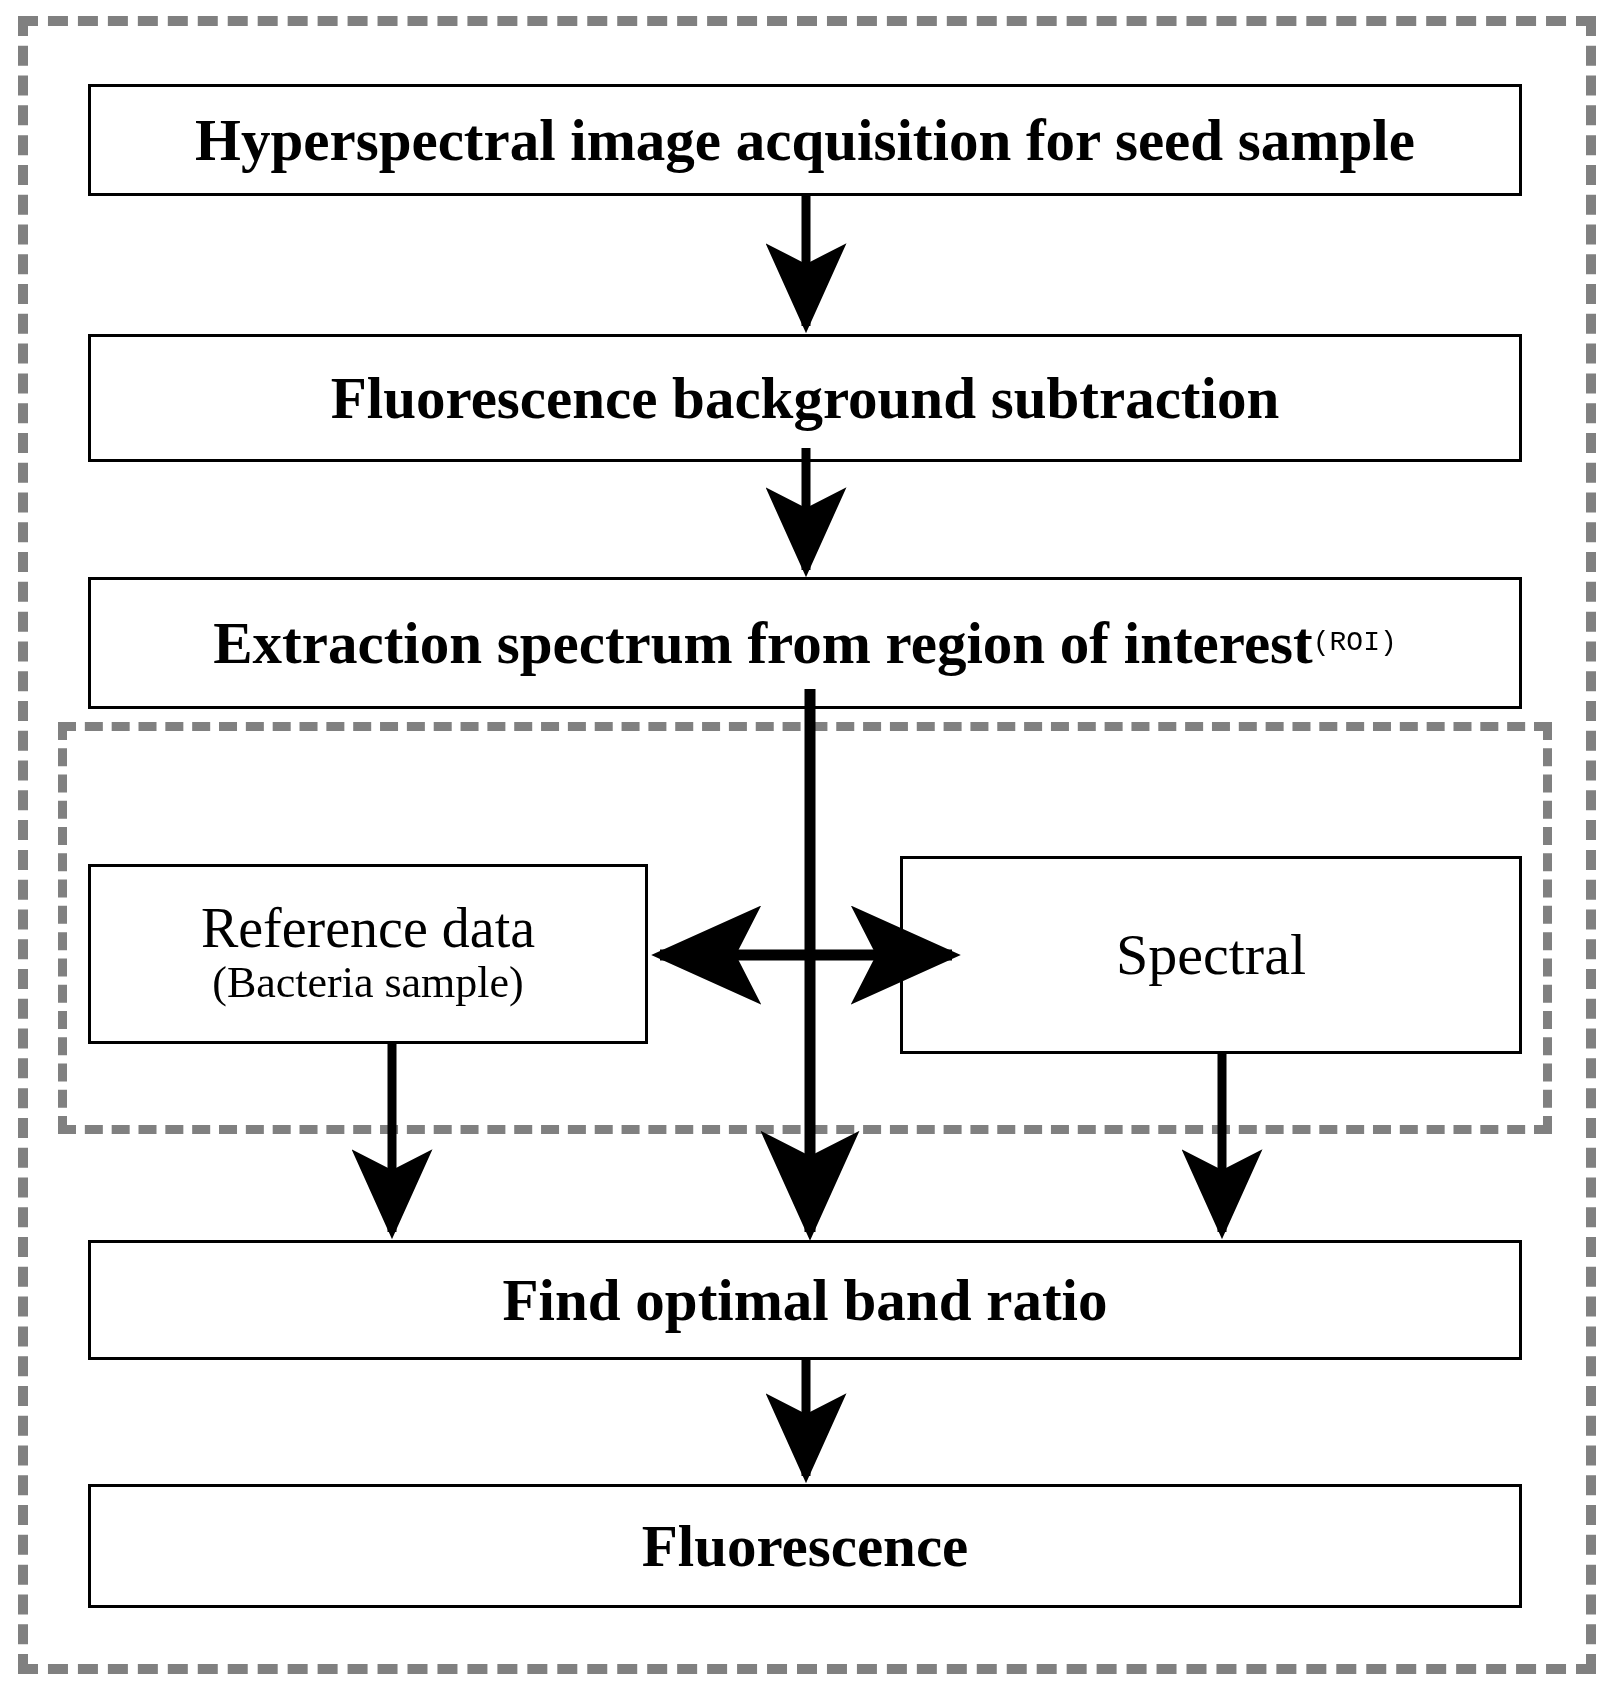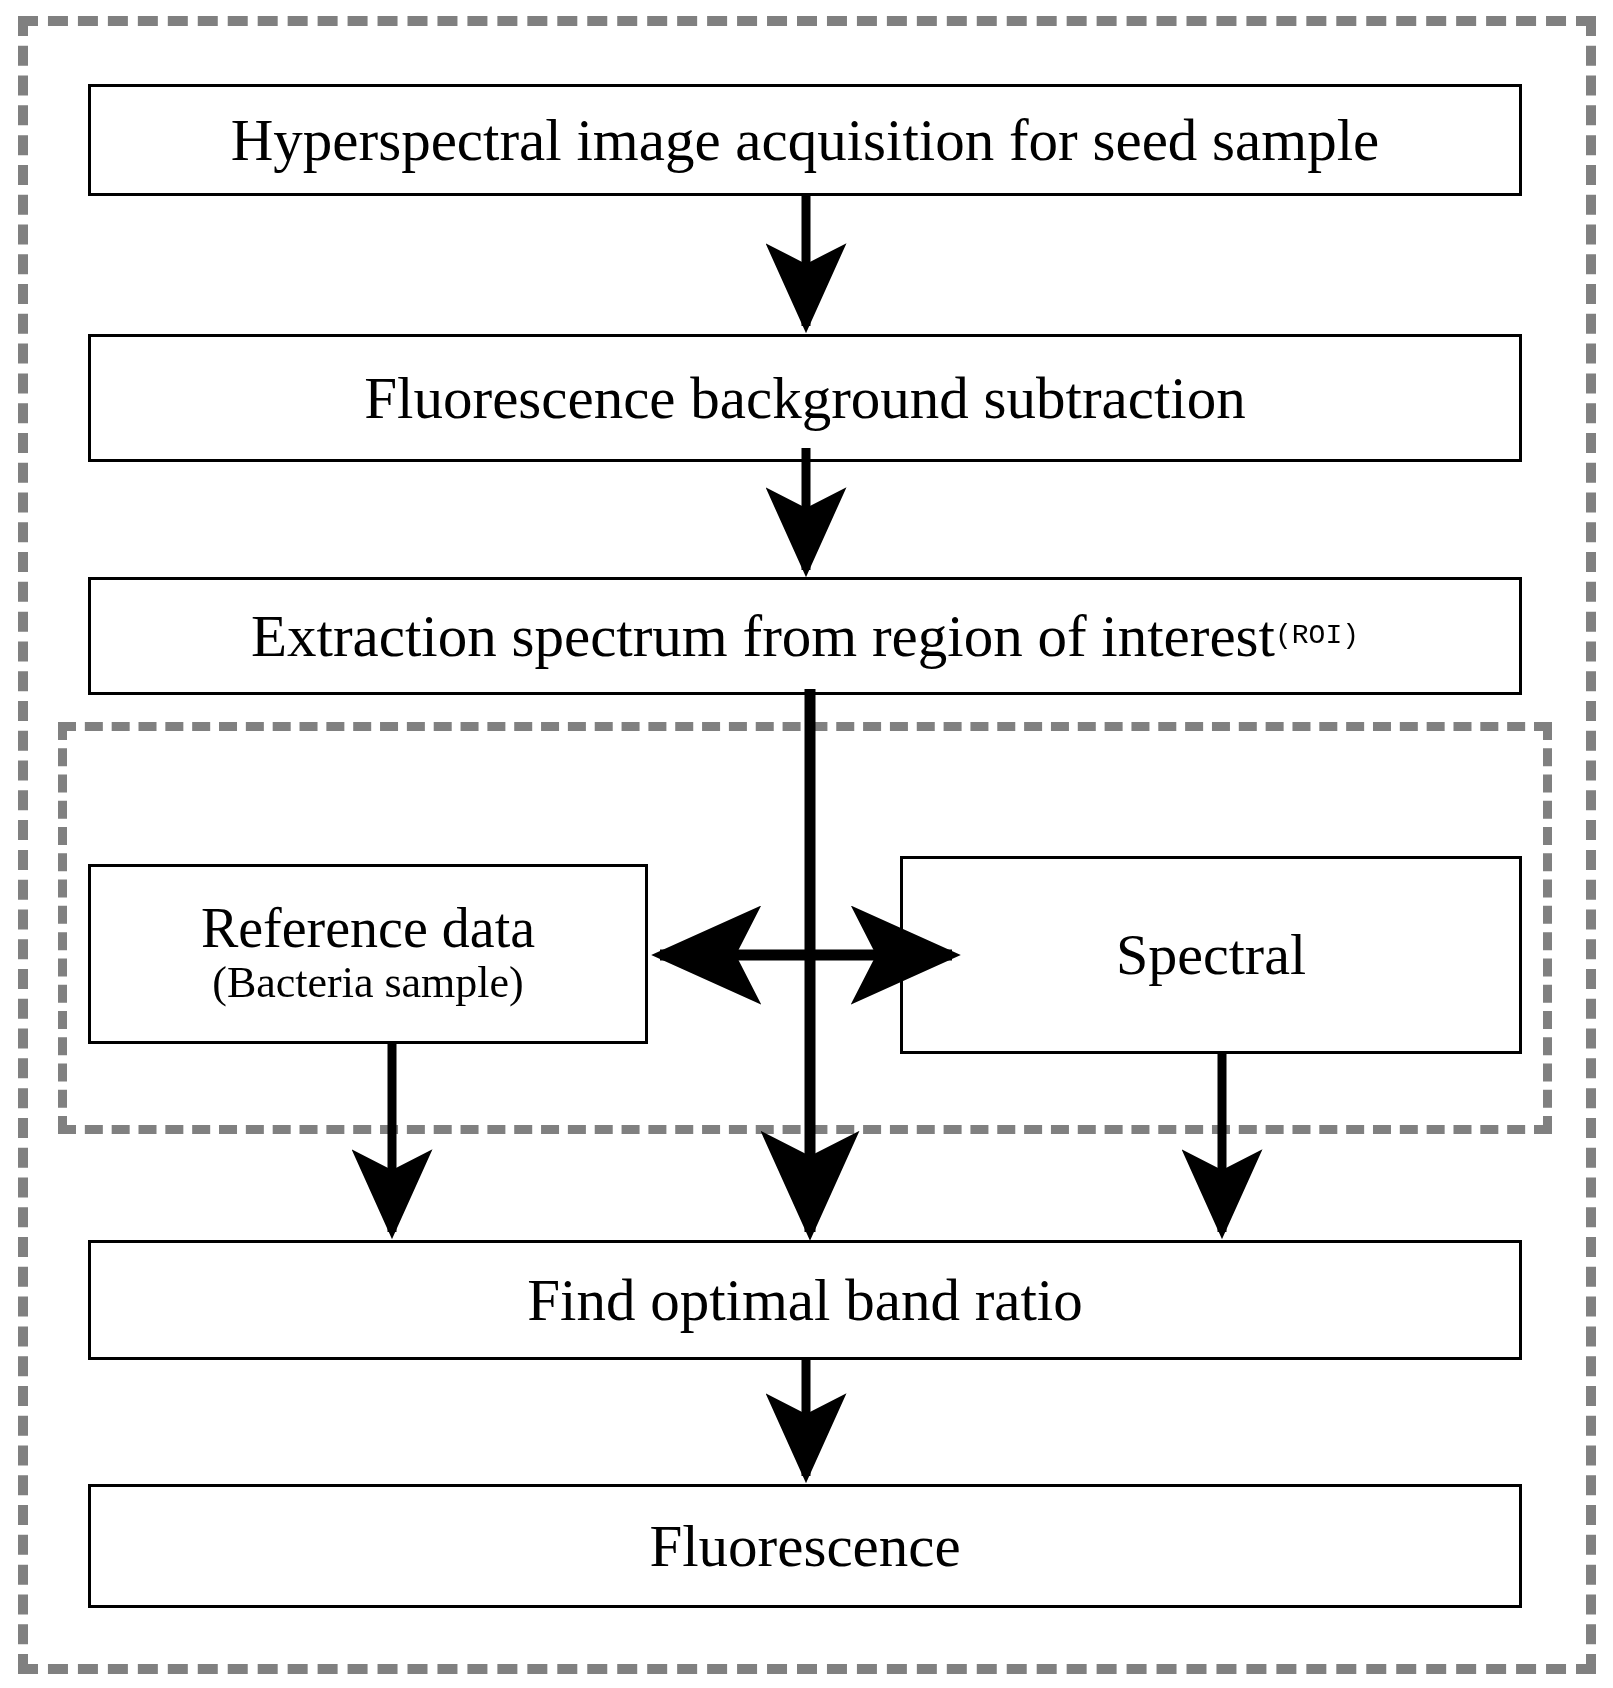--- a/index.html
+++ b/index.html
@@ -57,7 +57,7 @@
     display: block;
     white-space: nowrap;
   }
-  .fs-main   { font-size: 59px; }
+  .fs-main   { font-size: 59px; font-weight: bold; }
   .fs-small  { font-size: 28px; font-family: Liberation Mono, monospace; }
 
   #box-acquisition  { left: 88px;  top: 84px;   width: 1434px; height: 112px; }

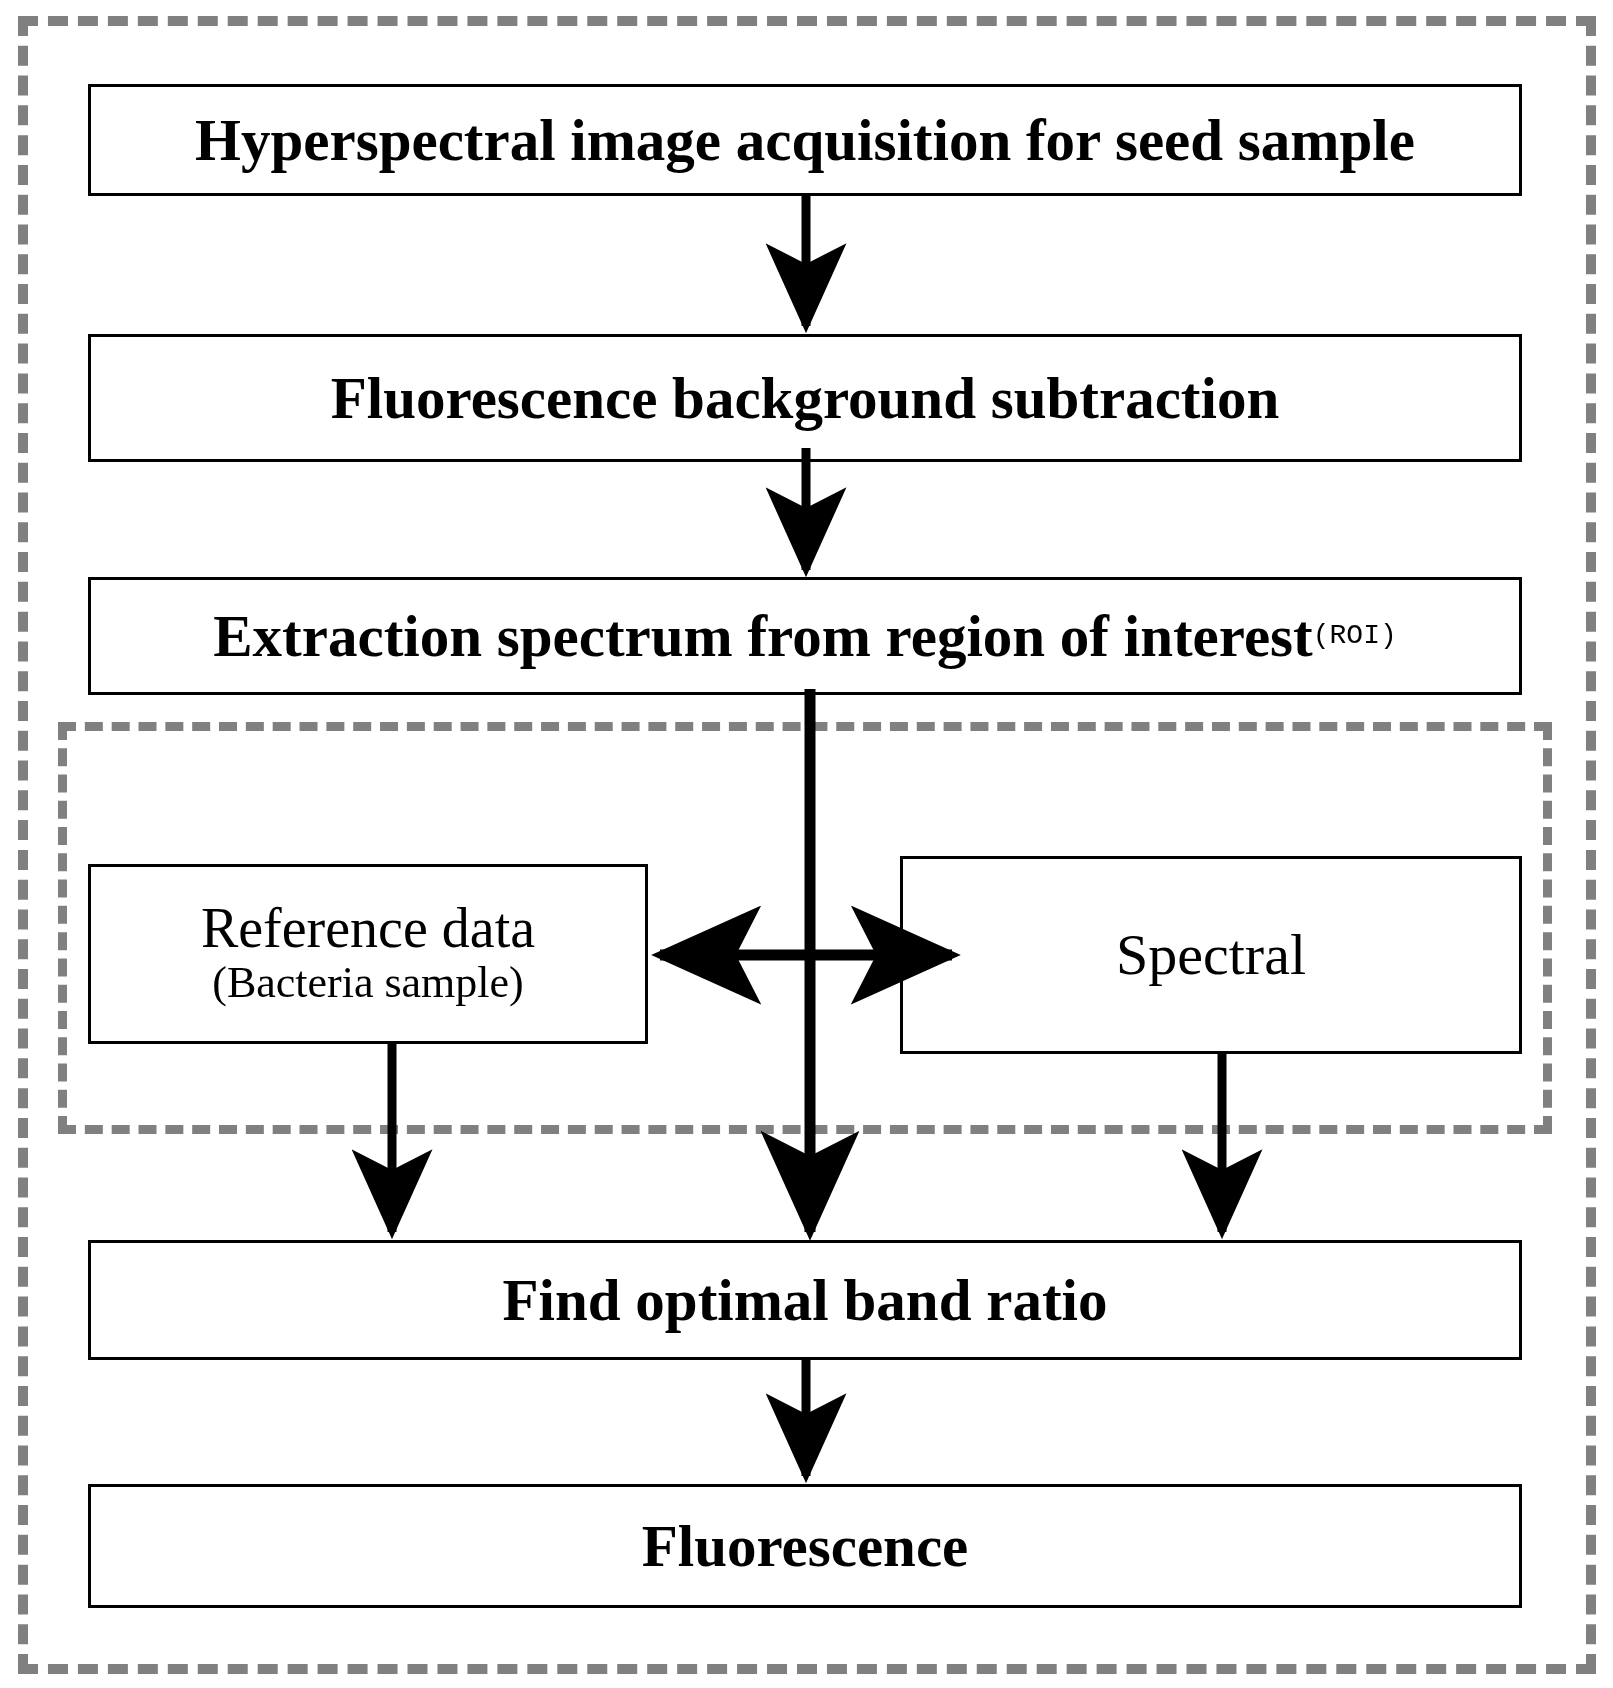--- a/index.html
+++ b/index.html
@@ -62,7 +62,7 @@
 
   #box-acquisition  { left: 88px;  top: 84px;   width: 1434px; height: 112px; }
   #box-fluorescence { left: 88px;  top: 334px;  width: 1434px; height: 128px; }
-  #box-extraction   { left: 88px;  top: 577px;  width: 1434px; height: 118px; }
+  #box-extraction   { left: 88px;  top: 577px;  width: 1434px; height: 132px; }
   #box-reference    { left: 88px;  top: 864px;  width: 560px;  height: 180px;
                       flex-direction: column; justify-content: center; }
   #box-spectral     { left: 900px; top: 856px;  width: 622px;  height: 198px;

